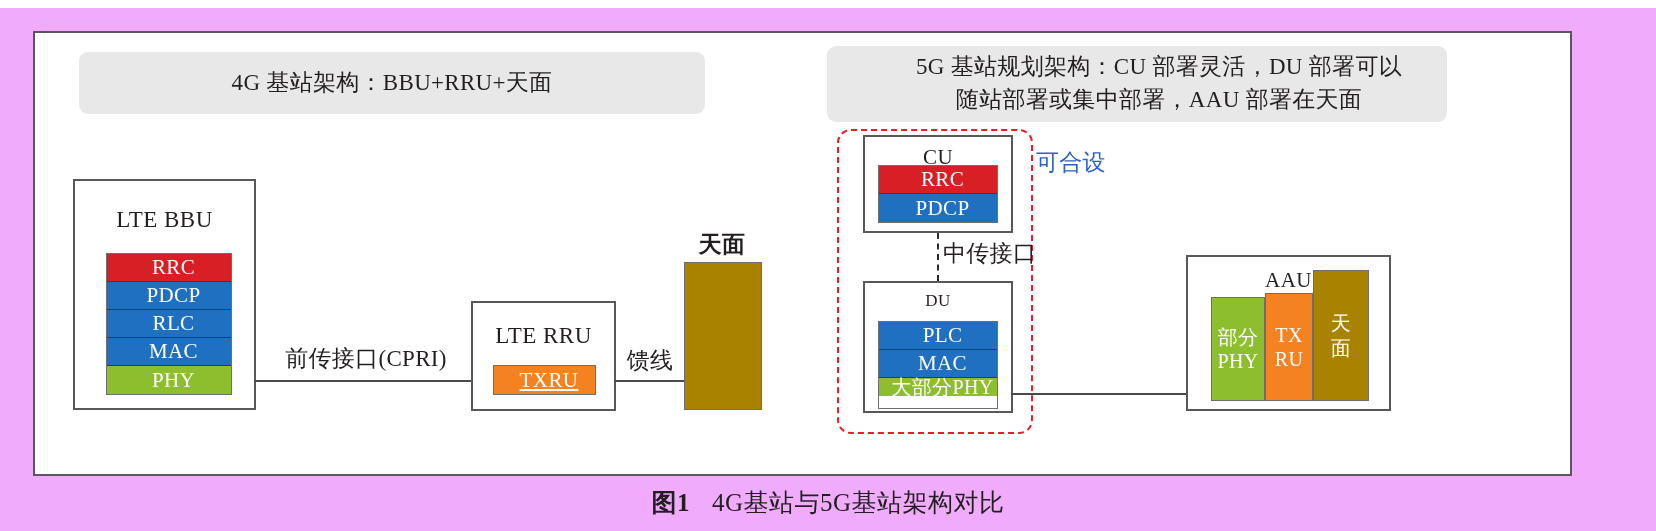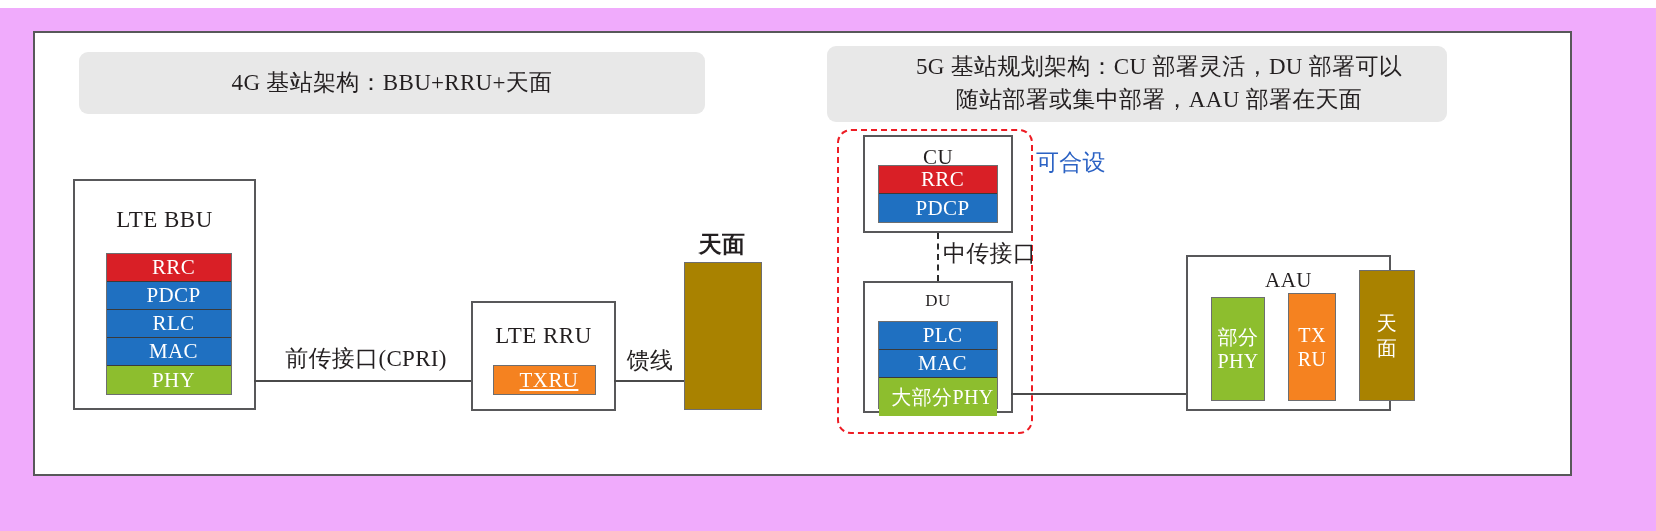--- a/index.html
+++ b/index.html
@@ -245,7 +245,7 @@
   <div class="unit-box" style="left:1186px; top:247px; width:205px; height:156px;">
     <div class="unit-title" style="top:11px; font-size:21px;">AAU</div>
   </div>
-  <div class="col-stack" style="left:1211px; top:262px; height:131px;gap:23px;">
+  <div class="col-stack" style="left:1211px; top:262px; height:131px;">
     <div class="col" style="width:54px; height:104px; background:#8dbe2e;">部分
 PHY</div>
     <div class="col" style="width:48px; height:108px; background:#f58220;">TX

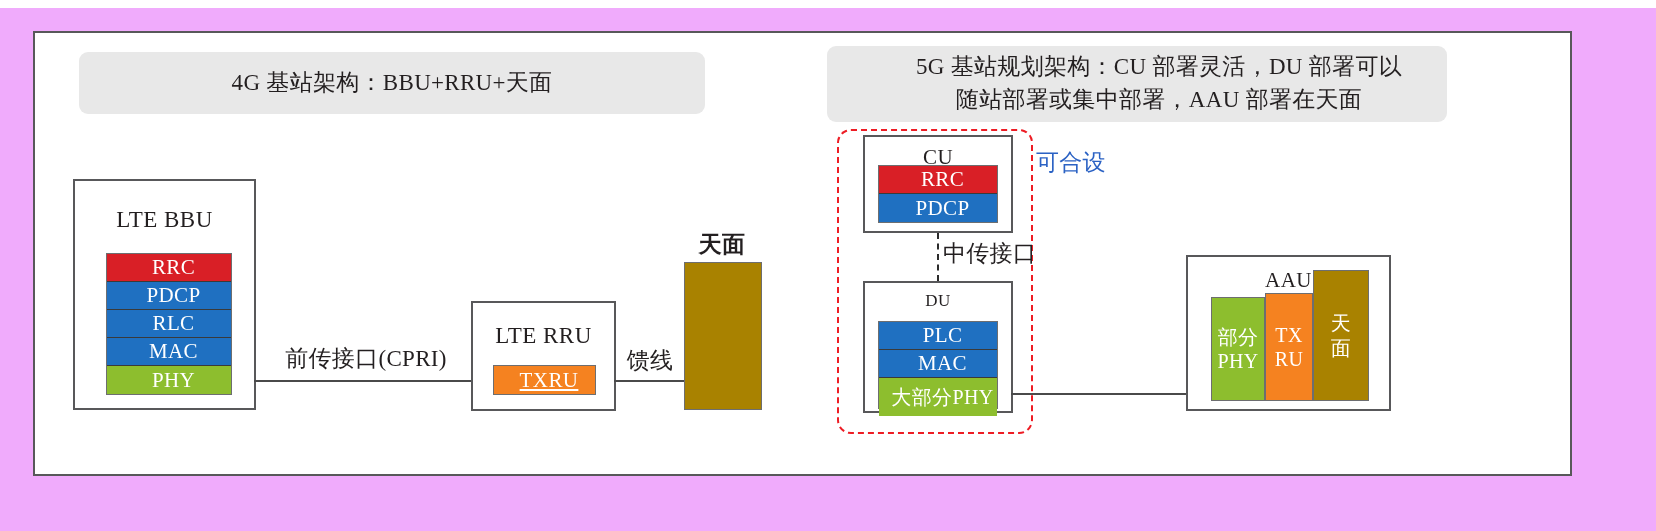--- a/index.html
+++ b/index.html
@@ -237,7 +237,7 @@
   <div class="layer-stack" style="left:878px; top:313px; width:120px; height:88px;">
     <div class="layer" style="height:28px; background:#1f70c1;">PLC</div>
     <div class="layer" style="height:28px; background:#1f70c1;">MAC</div>
-    <div class="layer" style="height:38px; background:#8dbe2e; font-size:20px;">大部分PHY</div>
+    <div class="layer" style="height:18px; background:#8dbe2e; font-size:20px;">大部分PHY</div>
   </div>
 
   <div class="hline" style="left:1011px; top:385px; width:177px;"></div>

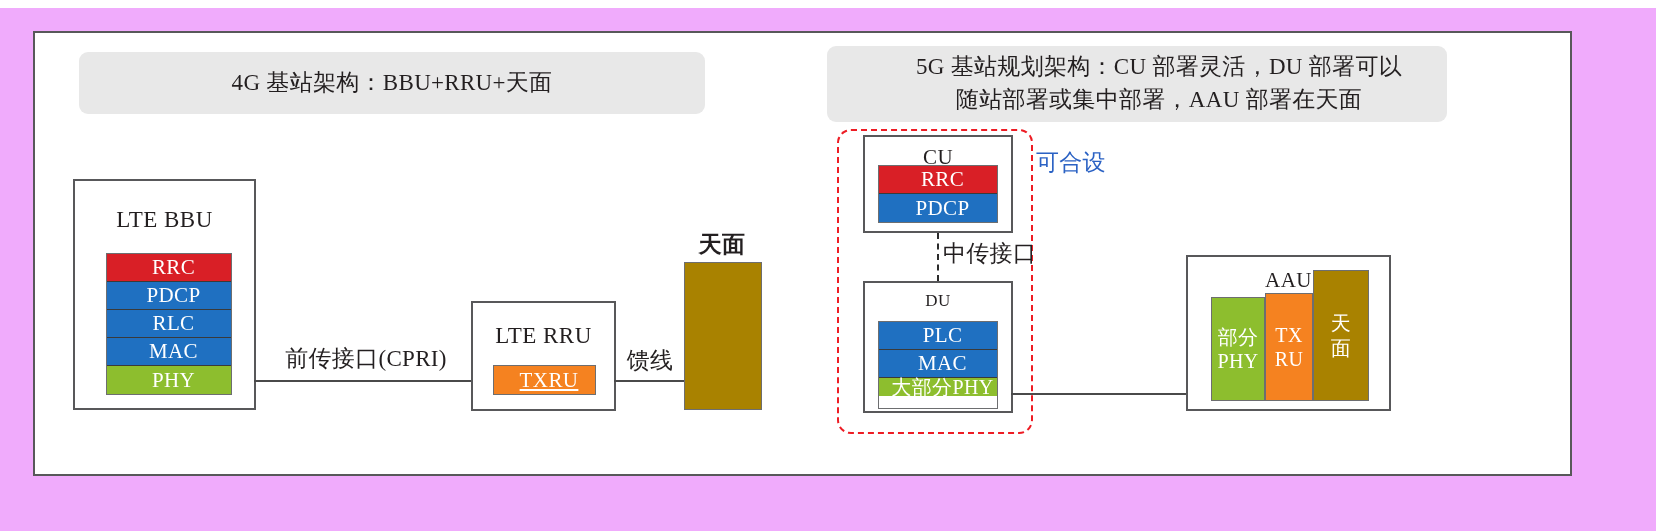--- a/index.html
+++ b/index.html
@@ -254,6 +254,9 @@
 面</div>
   </div>
 
+  <div class="caption">
+    <span class="cap-num">图1</span><span class="cap-gap"></span><span>4G基站与5G基站架构对比</span>
+  </div>
 
 </div>
 

